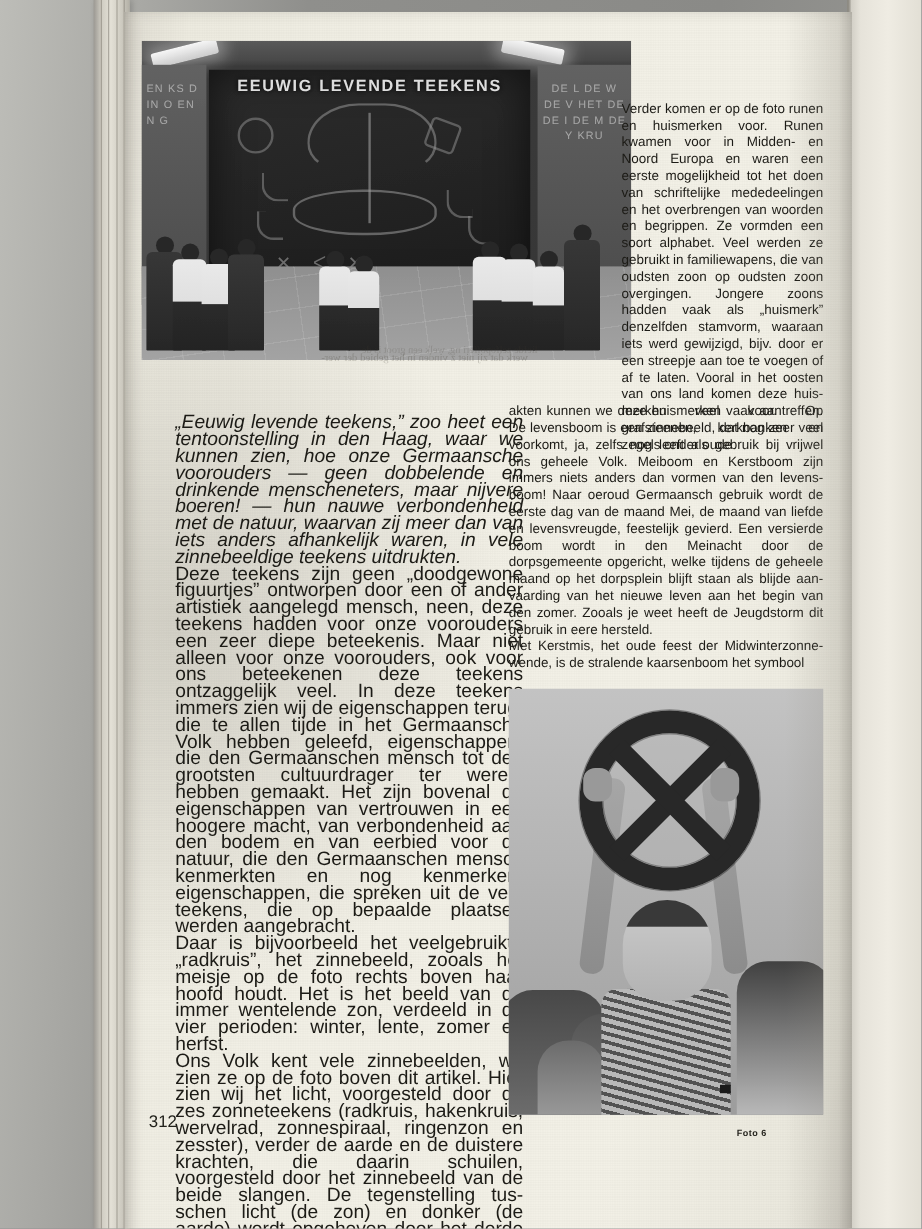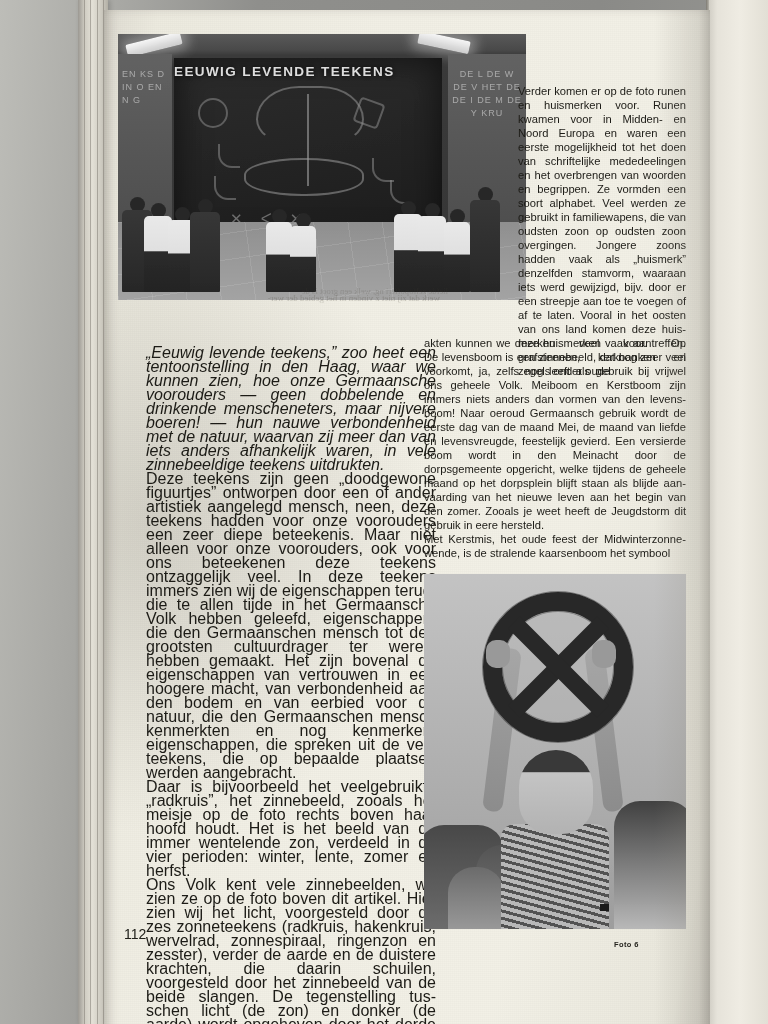--- a/index.html
+++ b/index.html
@@ -149,6 +149,7 @@
     left: 0;
     right: 0;
     top: 6px;
+    text-align: center;
     color: #e9e8e2;
     font-family: "Liberation Sans", sans-serif;
     font-weight: 700;

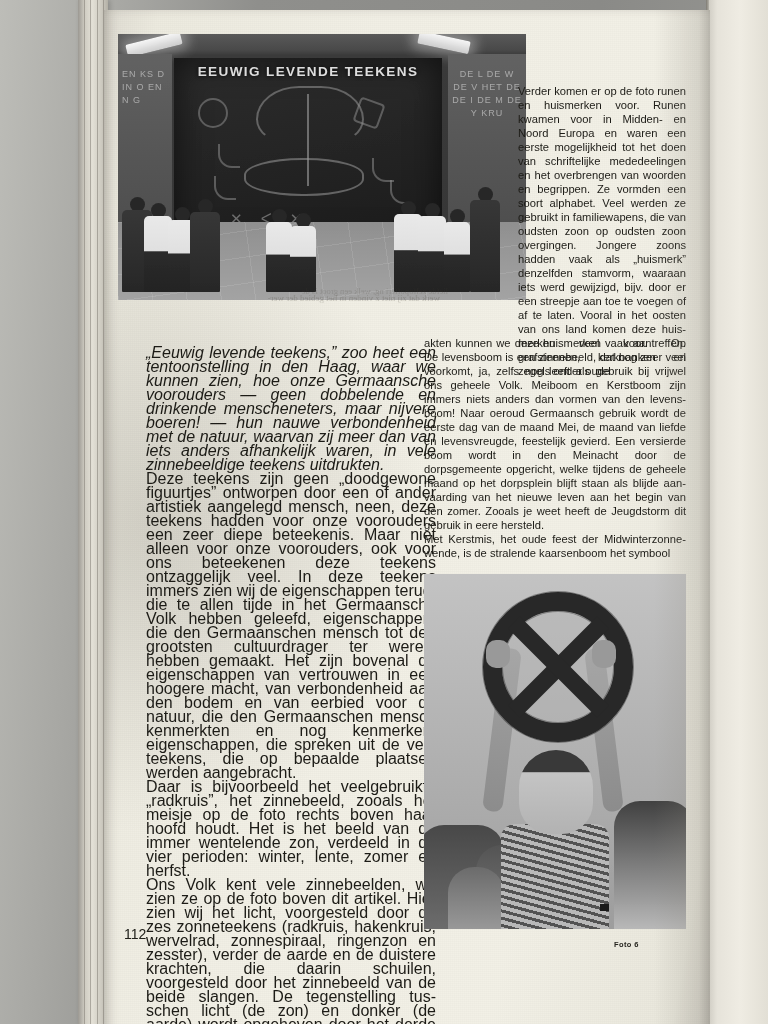--- a/index.html
+++ b/index.html
@@ -611,7 +611,7 @@
         <div class="photo-speck"></div>
       </div>
 
-      <div class="page-number">112</div>
+      <div class="page-number">312</div>
       <div class="photo-caption">Foto 6</div>
 
     </div>

